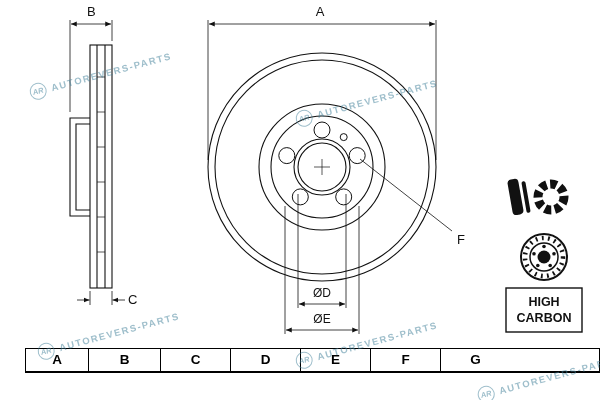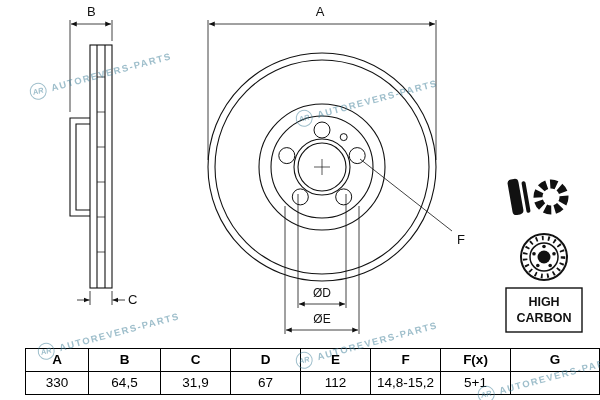--- a/index.html
+++ b/index.html
@@ -141,7 +141,6 @@
       <div class="cell">D</div>
       <div class="cell">E</div>
       <div class="cell">F</div>
-      <div class="cell">F(x)</div>
       <div class="cell">G</div>
     </div>
     <div class="row">

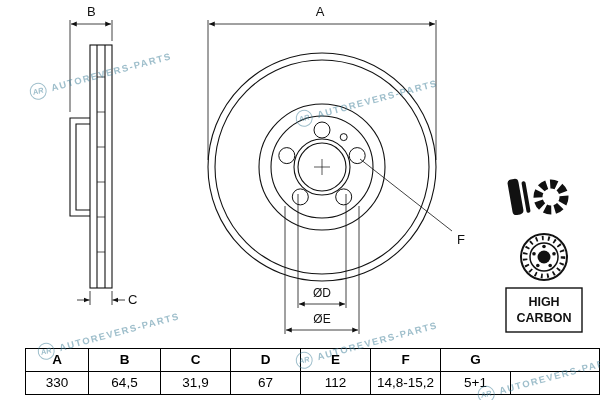--- a/index.html
+++ b/index.html
@@ -143,16 +143,6 @@
       <div class="cell">F</div>
       <div class="cell">G</div>
     </div>
-    <div class="row">
-      <div class="cell">330</div>
-      <div class="cell">64,5</div>
-      <div class="cell">31,9</div>
-      <div class="cell">67</div>
-      <div class="cell">112</div>
-      <div class="cell">14,8-15,2</div>
-      <div class="cell">5+1</div>
-      <div class="cell"></div>
-    </div>
   </div>
 
   <div class="wm-layer">

